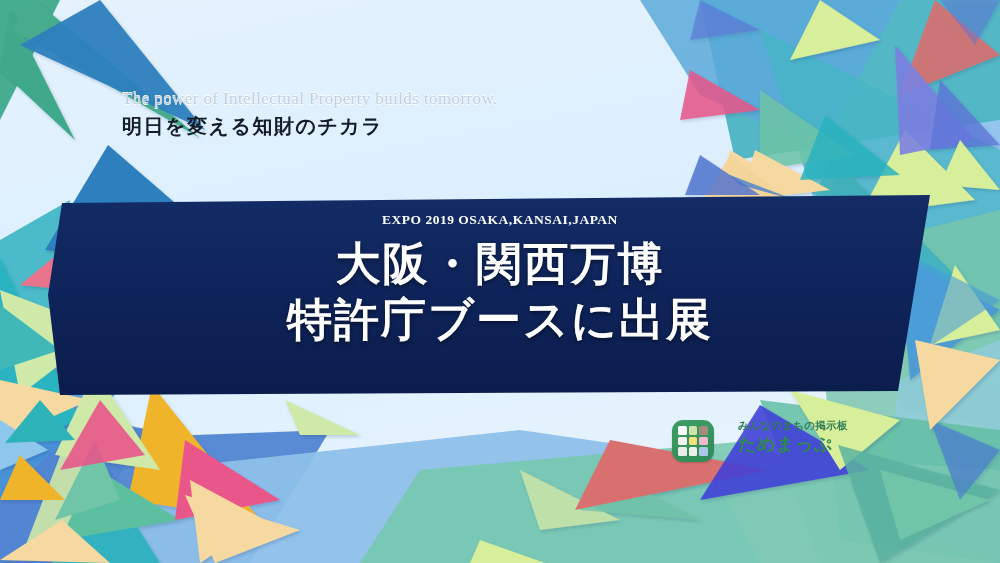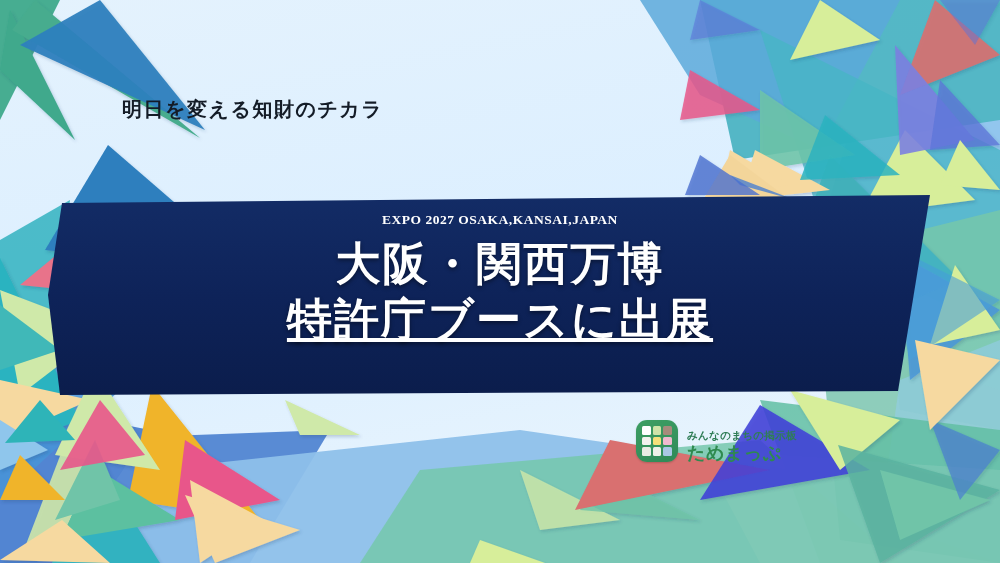--- a/index.html
+++ b/index.html
@@ -206,6 +206,7 @@
   </svg>
 
   <div class="tagline">
+    <div class="tagline-en">The power of Intellectual Property builds tomorrow.</div>
     <div class="tagline-jp">明日を変える知財のチカラ</div>
   </div>
 

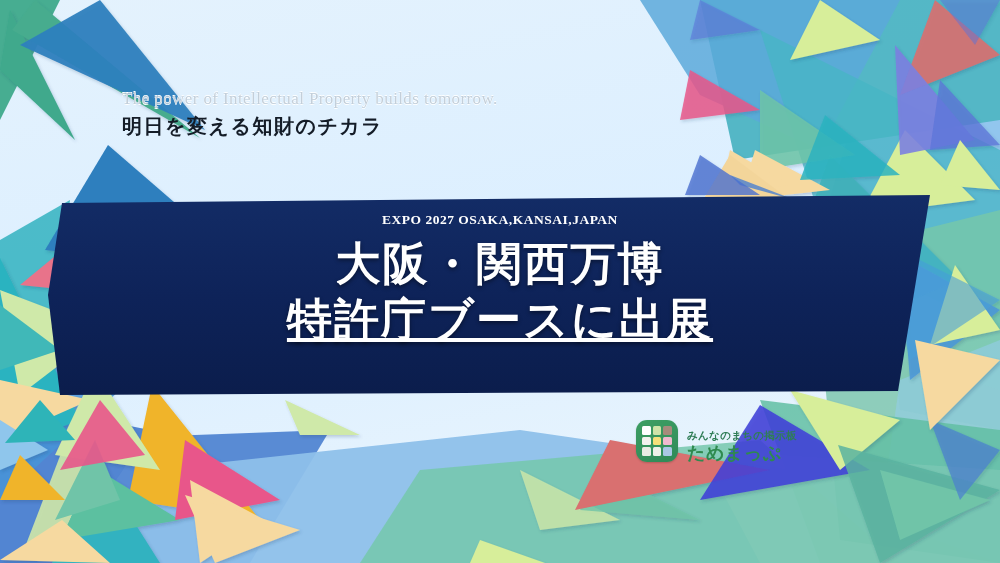--- a/index.html
+++ b/index.html
@@ -215,7 +215,7 @@
       <polygon points="62,8 930,0 898,196 60,200 48,100" fill="url(#navyGrad)"></polygon>
     </svg>
     <div class="banner-text">
-      <div class="expo-line">EXPO 2027 OSAKA,KANSAI,JAPAN</div>
+      <div class="expo-line">EXPO 2019 OSAKA,KANSAI,JAPAN</div>
       <div class="headline">
         <span class="l1">大阪・関西万博</span>
         <span class="l2">特許庁ブースに出展</span>

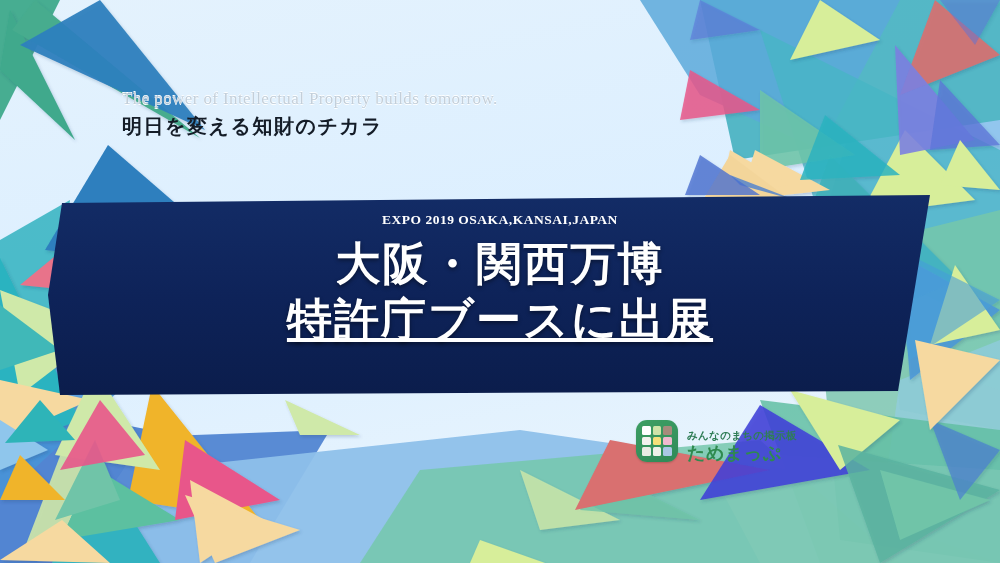--- a/index.html
+++ b/index.html
@@ -56,7 +56,7 @@
     text-shadow:0 2px 4px rgba(0,0,0,.45);
     white-space:nowrap;
   }
-  .headline .l2{display:block;text-decoration:underline;}
+  .headline .l2{display:block;}
 
   
   .logo{

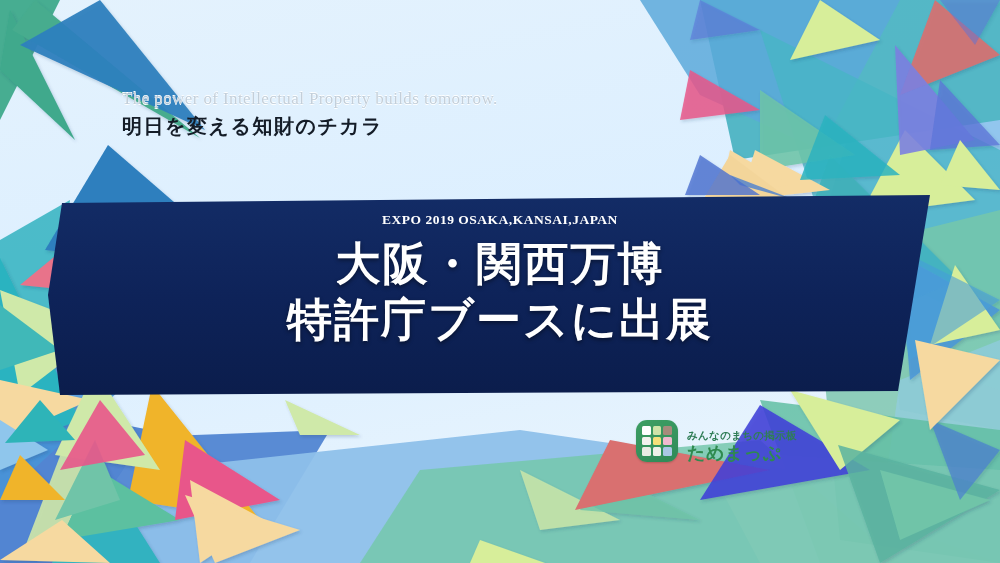--- a/index.html
+++ b/index.html
@@ -60,8 +60,8 @@
 
   
   .logo{
-    position:absolute;left:636px;top:420px;z-index:40;
-    display:flex;align-items:flex-end;gap:9px;
+    position:absolute;left:672px;top:420px;z-index:40;
+    display:flex;align-items:flex-start;gap:24px;
   }
   .logo-mark{
     width:42px;height:42px;border-radius:11px;

